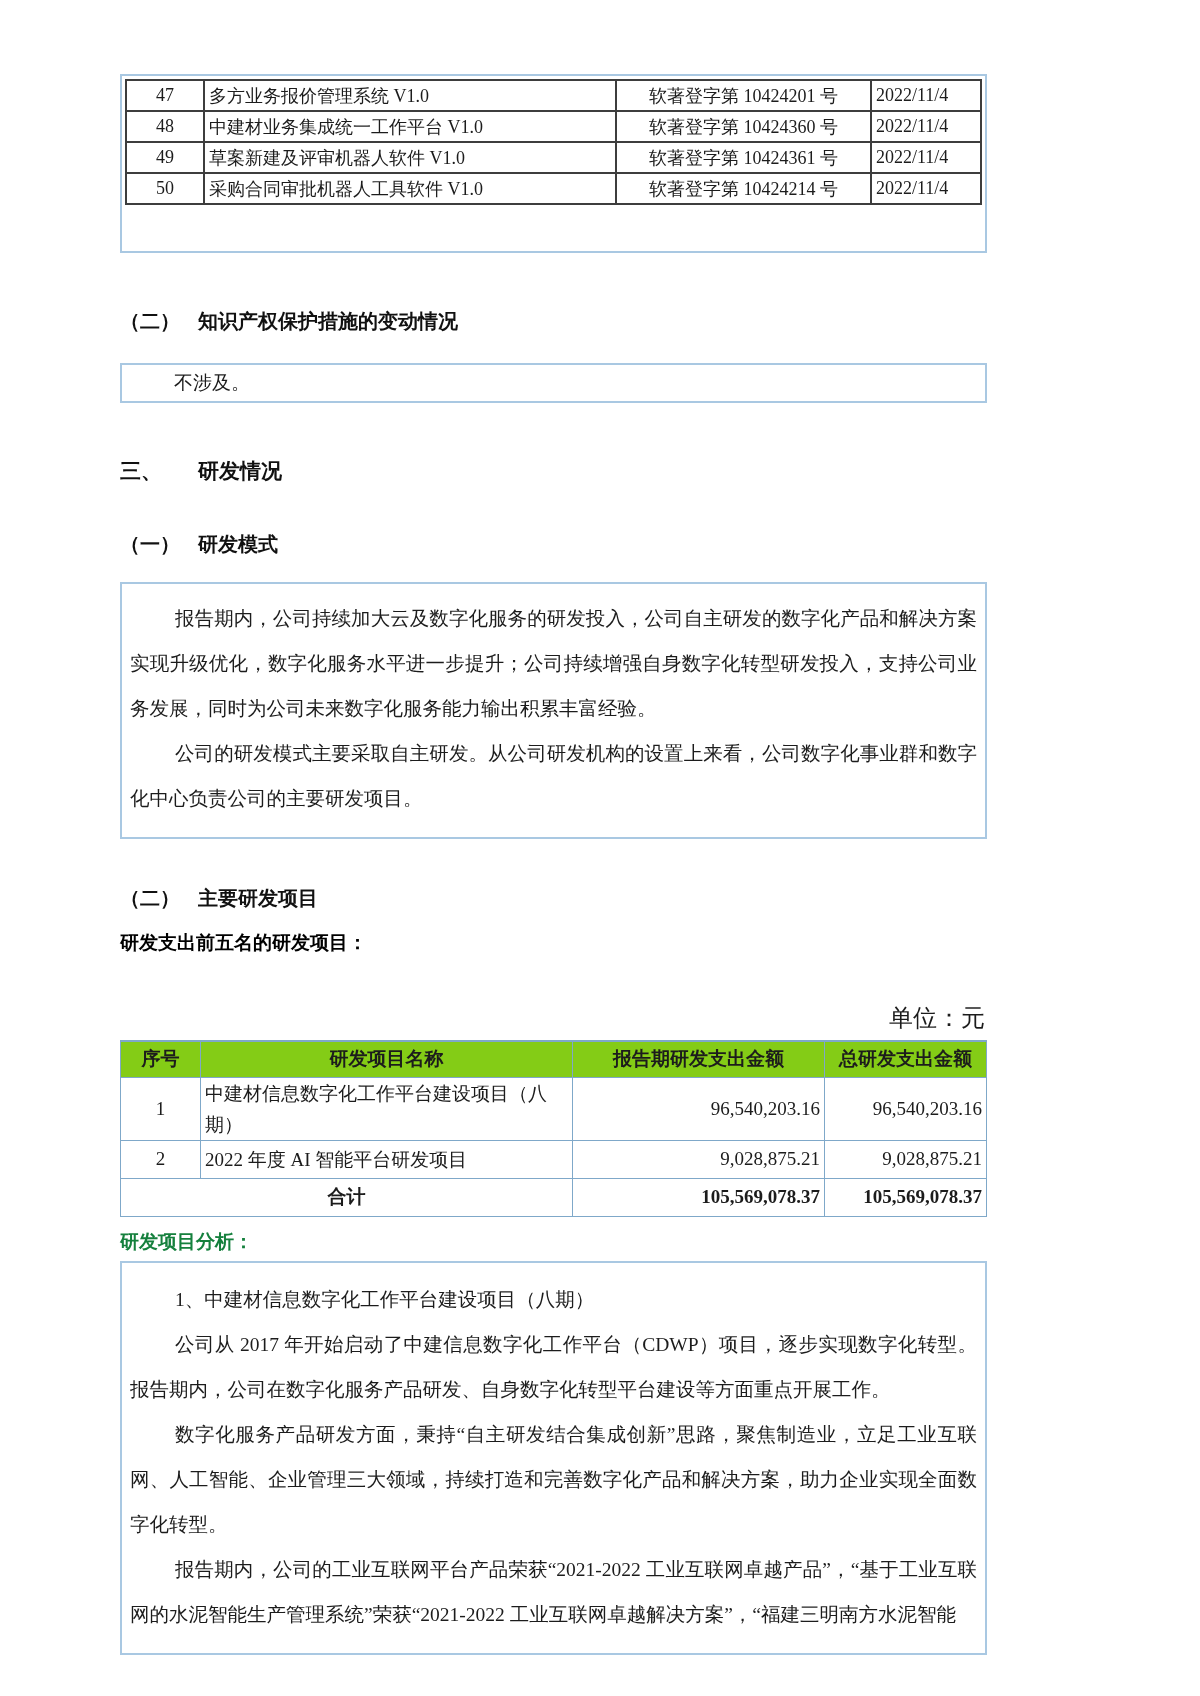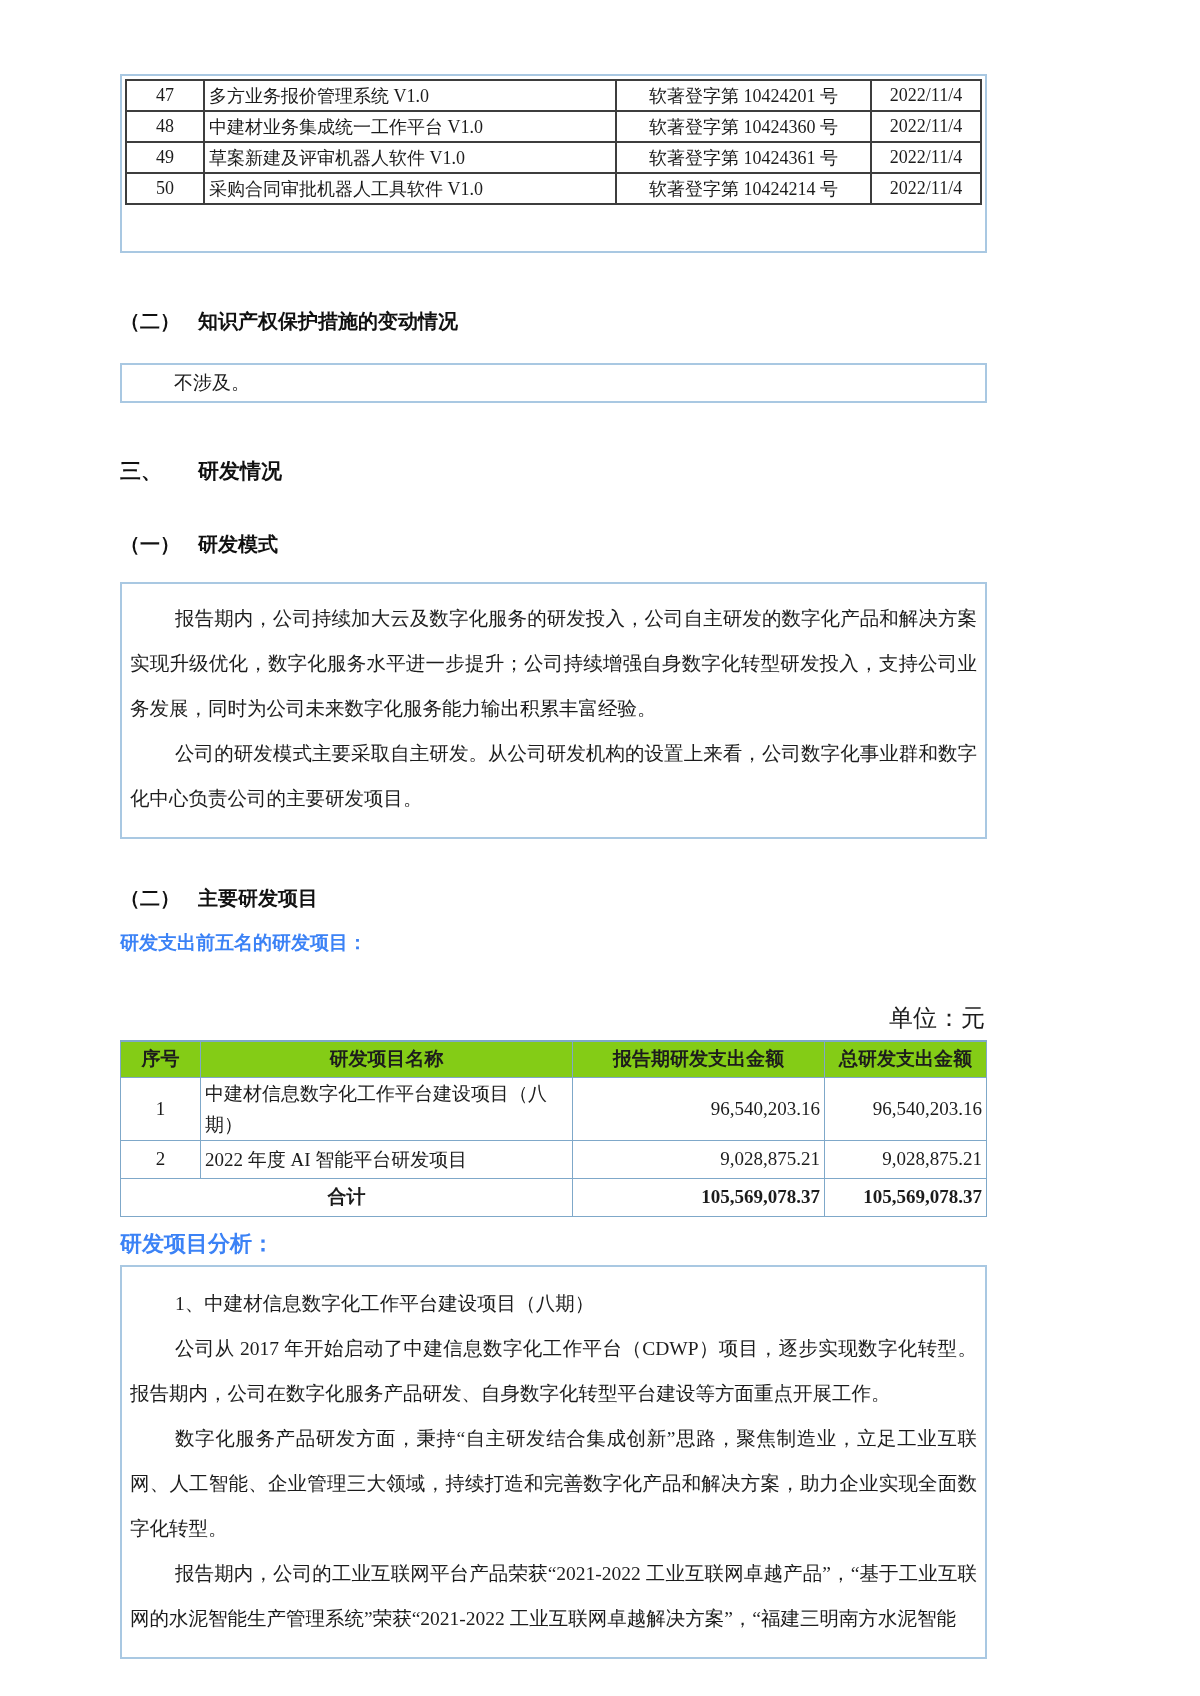--- a/index.html
+++ b/index.html
@@ -17,7 +17,7 @@
   td.c-no{width:78px;text-align:center;}
   td.c-name{width:412px;text-align:left;padding-left:14px;}
   td.c-reg{width:255px;text-align:center;}
-  td.c-date{text-align:center;}
+  td.c-date{text-align:left;}
   
   .h-sub{font-family:"Liberation Sans","DejaVu Sans",sans-serif;font-weight:bold;
          font-size:20px;color:#111;display:flex;}

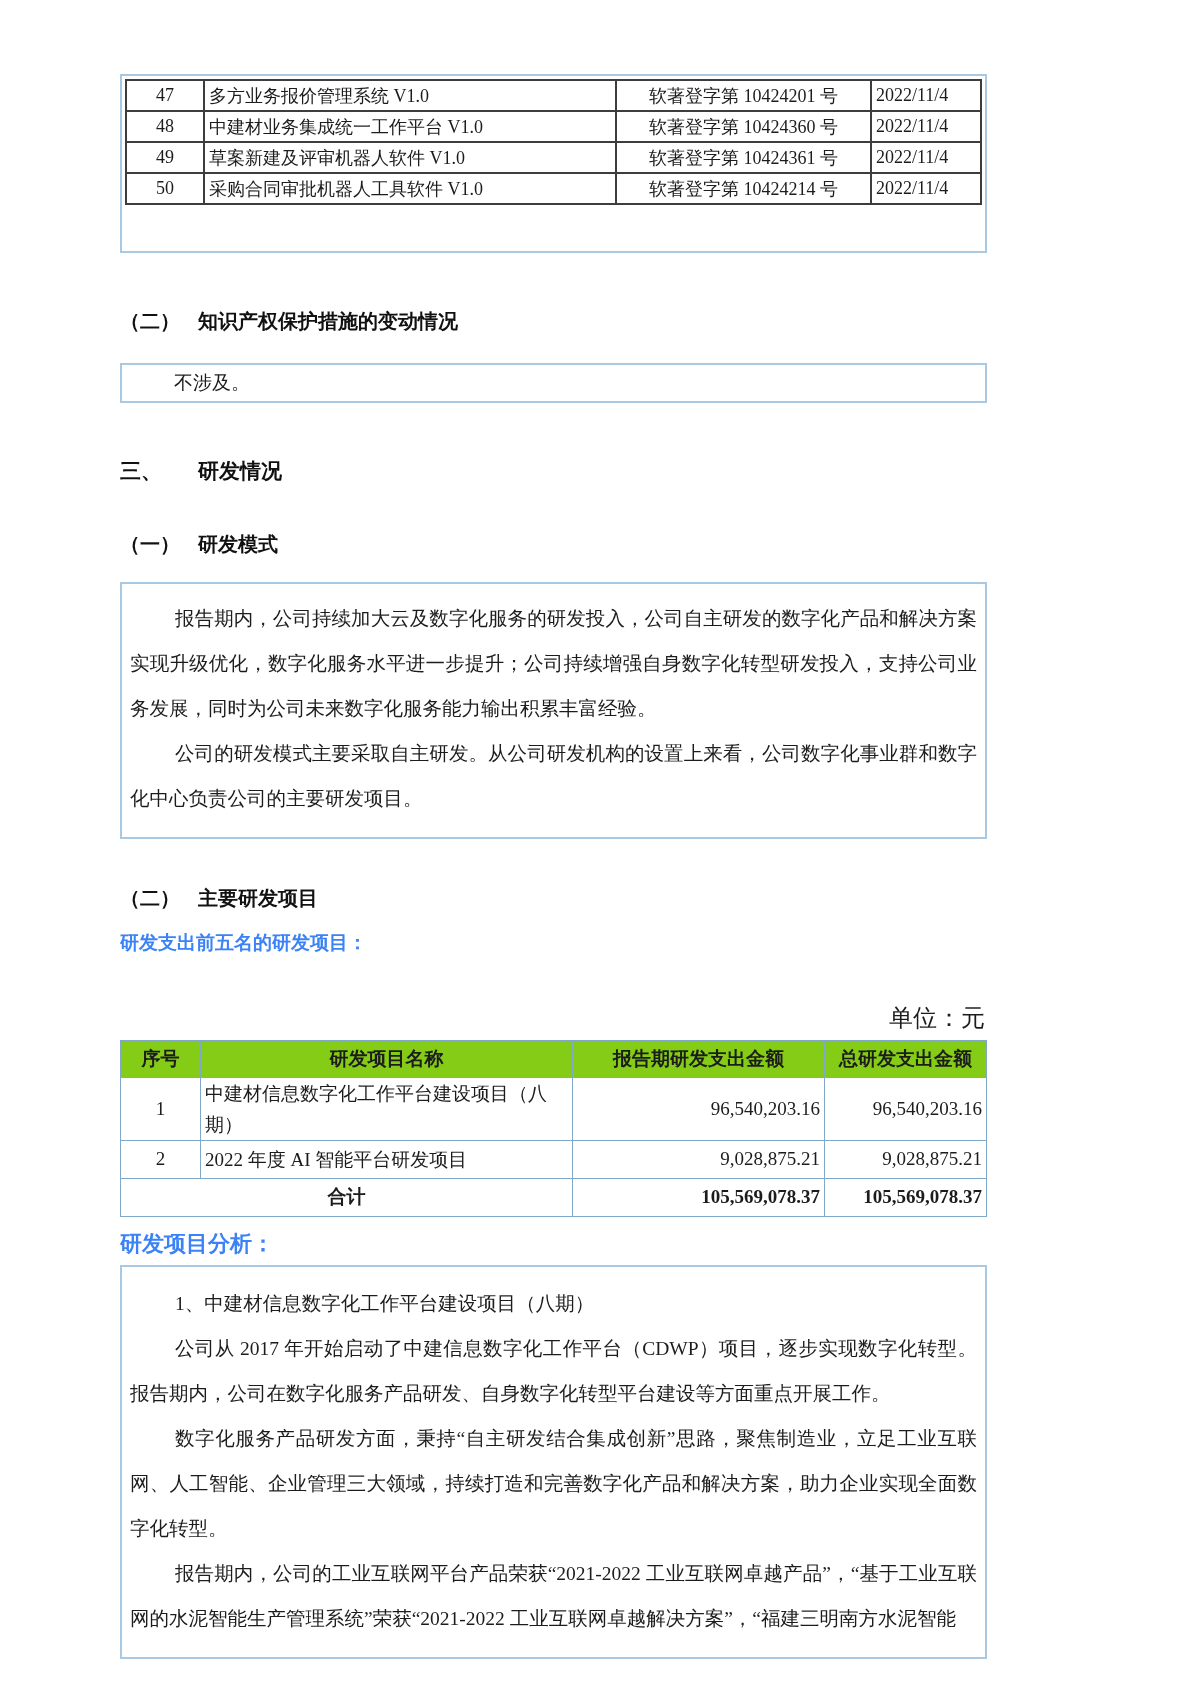--- a/index.html
+++ b/index.html
@@ -40,7 +40,7 @@
   .analysis-box p{margin:0;text-indent:45px;}
   
   .subtitle{font-family:"Liberation Sans","DejaVu Sans",sans-serif;font-weight:bold;
-            font-size:19px;margin-top:18px;color:#3b82f6;}
+            font-size:19px;margin-top:18px;color:#000000;}
   .unit{font-size:24px;text-align:right;margin-top:46px;padding-right:2px;}
   
   table.proj-table{width:100%;border-collapse:collapse;font-size:19px;margin-top:6px;table-layout:fixed;}

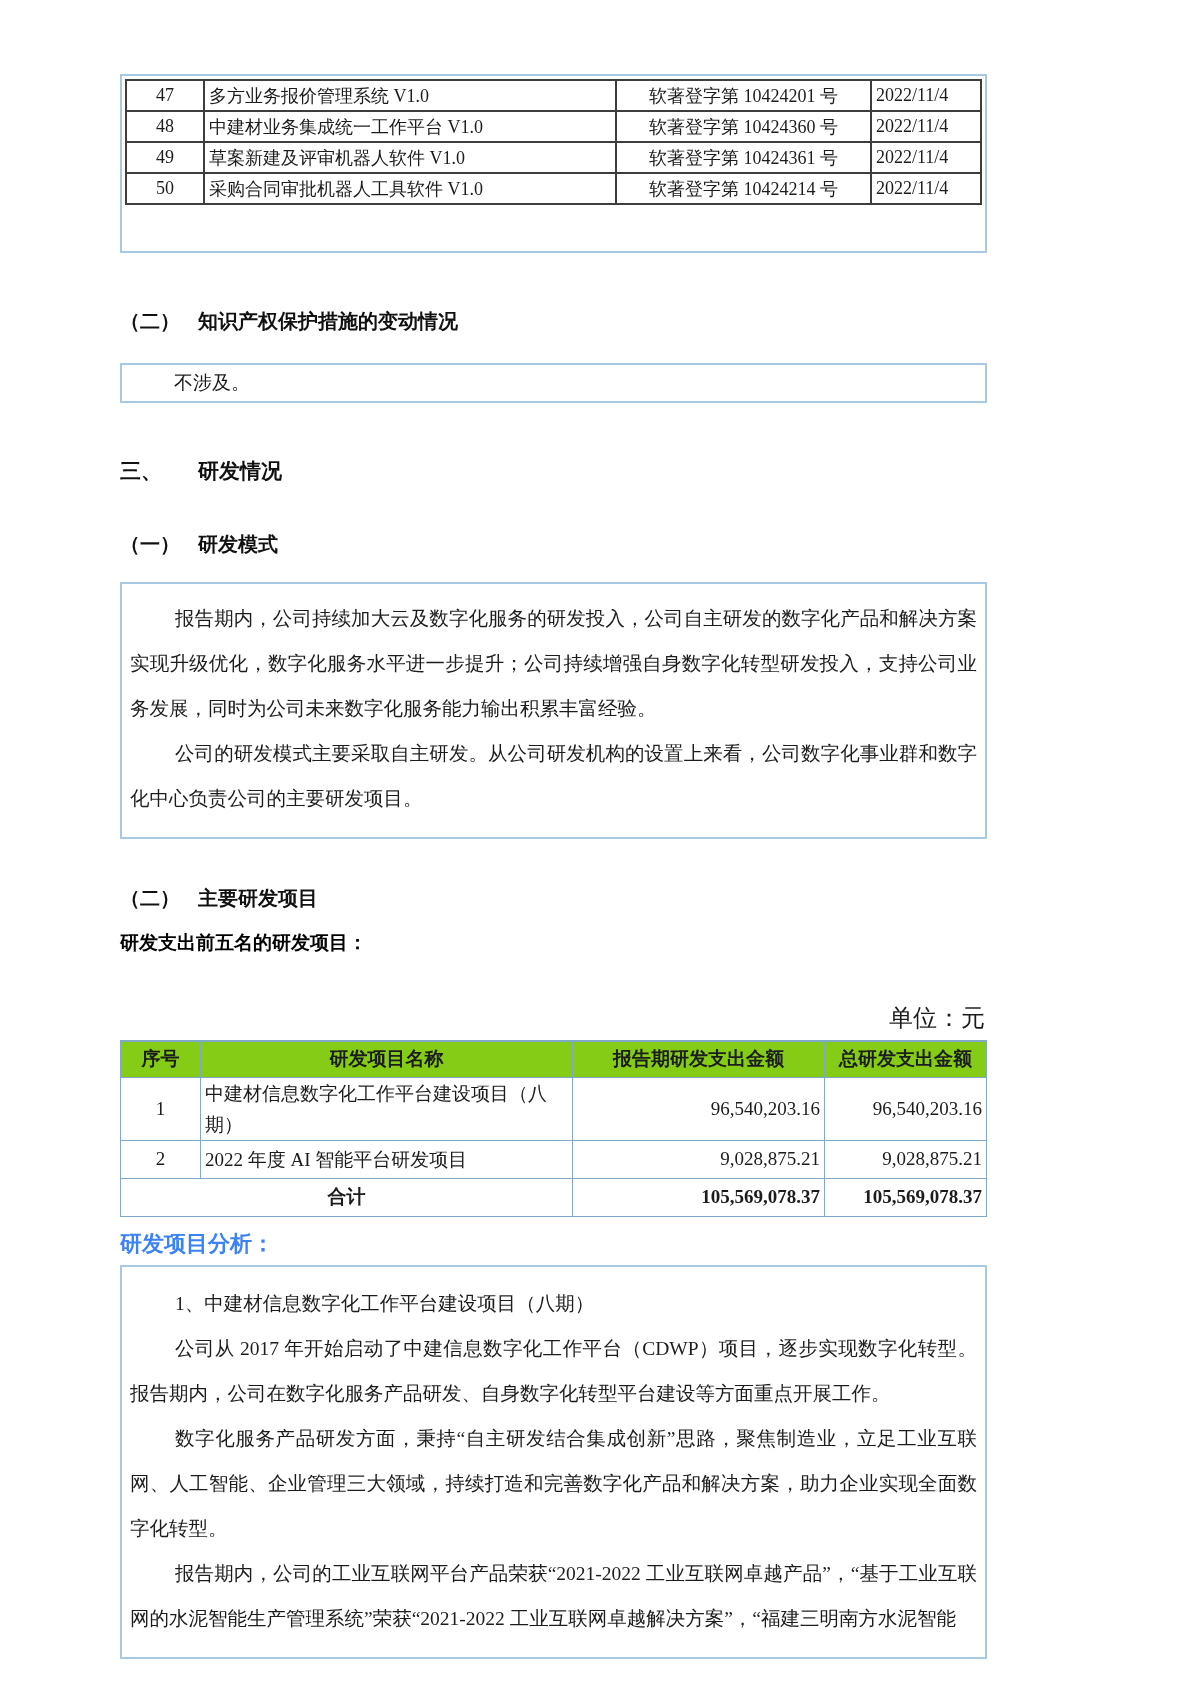--- a/index.html
+++ b/index.html
@@ -58,7 +58,7 @@
   tr.p-total td{height:38px;font-weight:bold;}
   tr.p-total td.p-label{text-align:center;font-family:"Liberation Sans","DejaVu Sans",sans-serif;}
   .analysis-label{font-family:"Liberation Sans","DejaVu Sans",sans-serif;font-weight:bold;
-                  font-size:22px;margin-top:12px;color:#3b82f6;}
+                  font-size:19px;margin-top:12px;color:#15803d;}
 </style>
 </head>
 <body>

